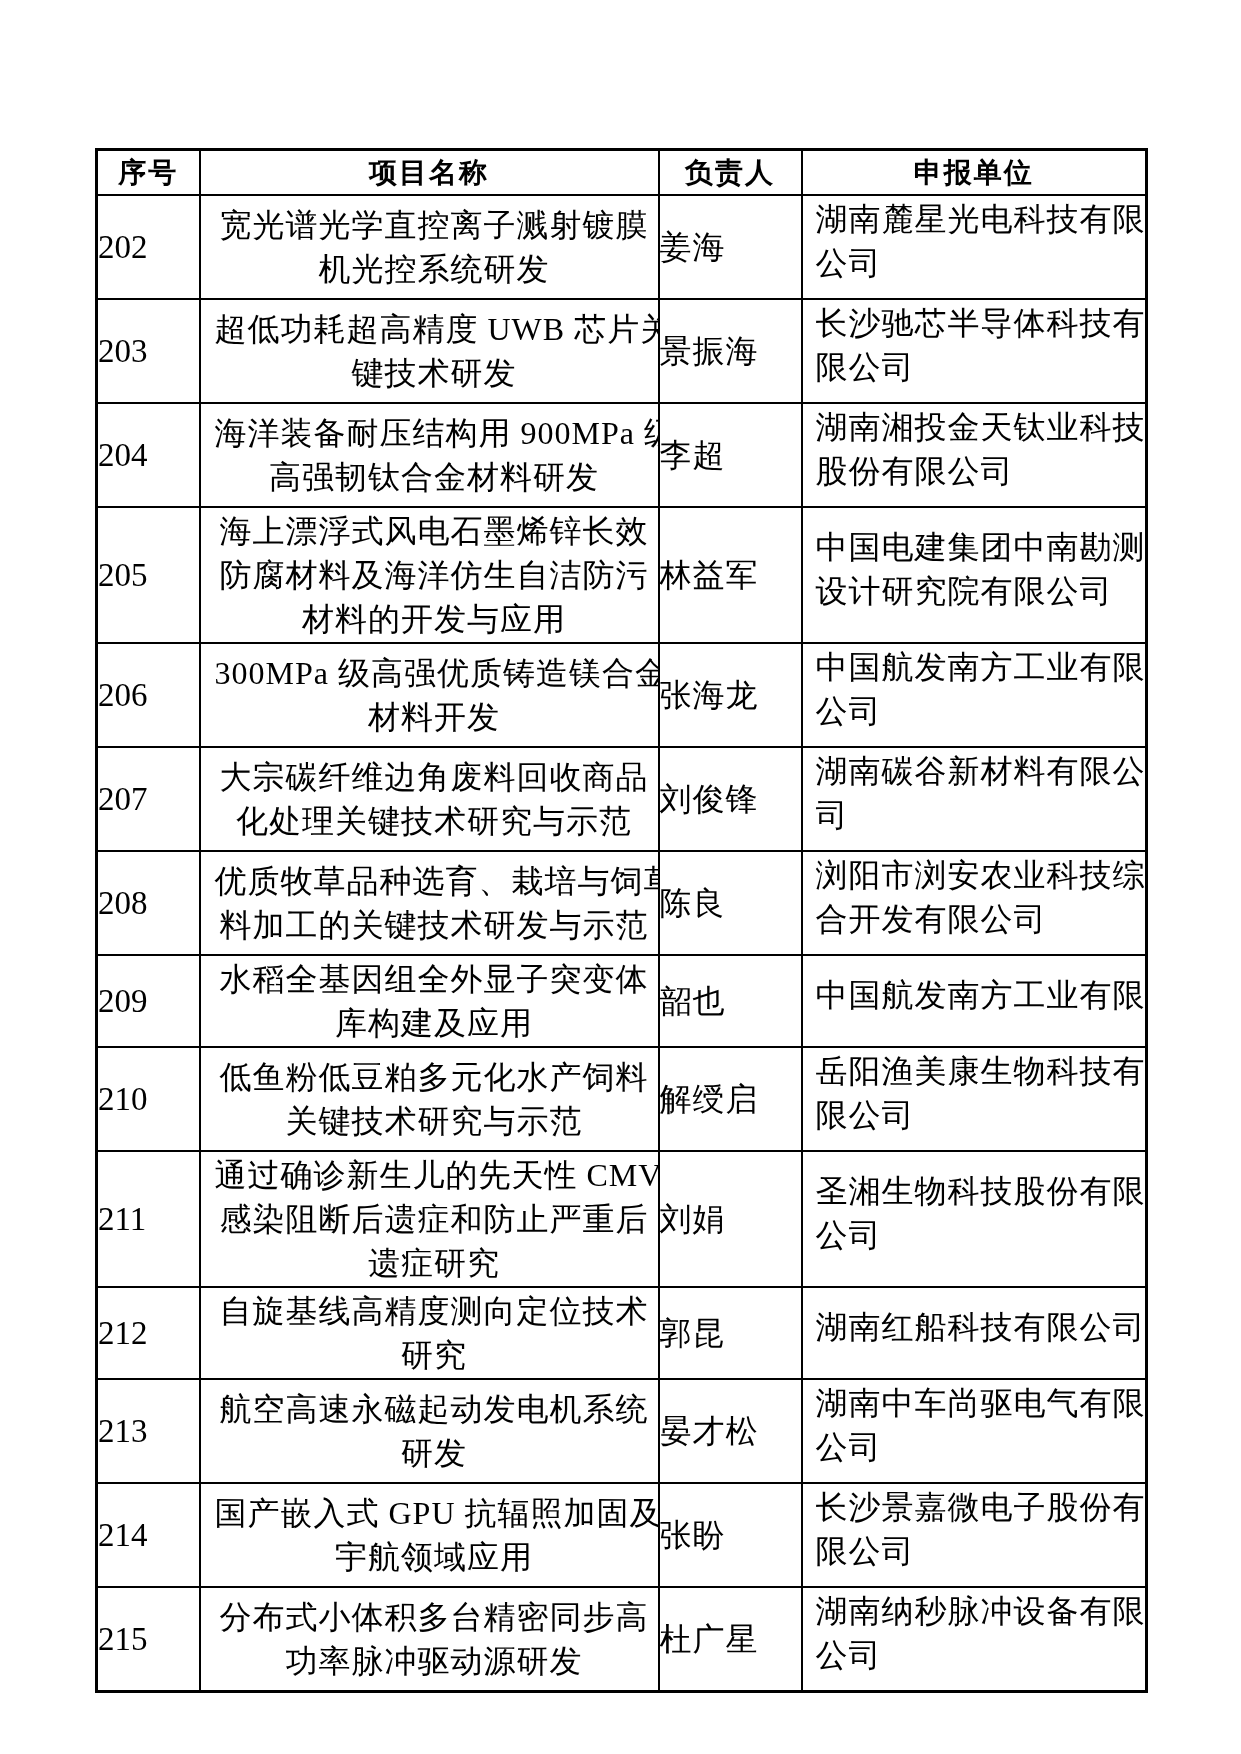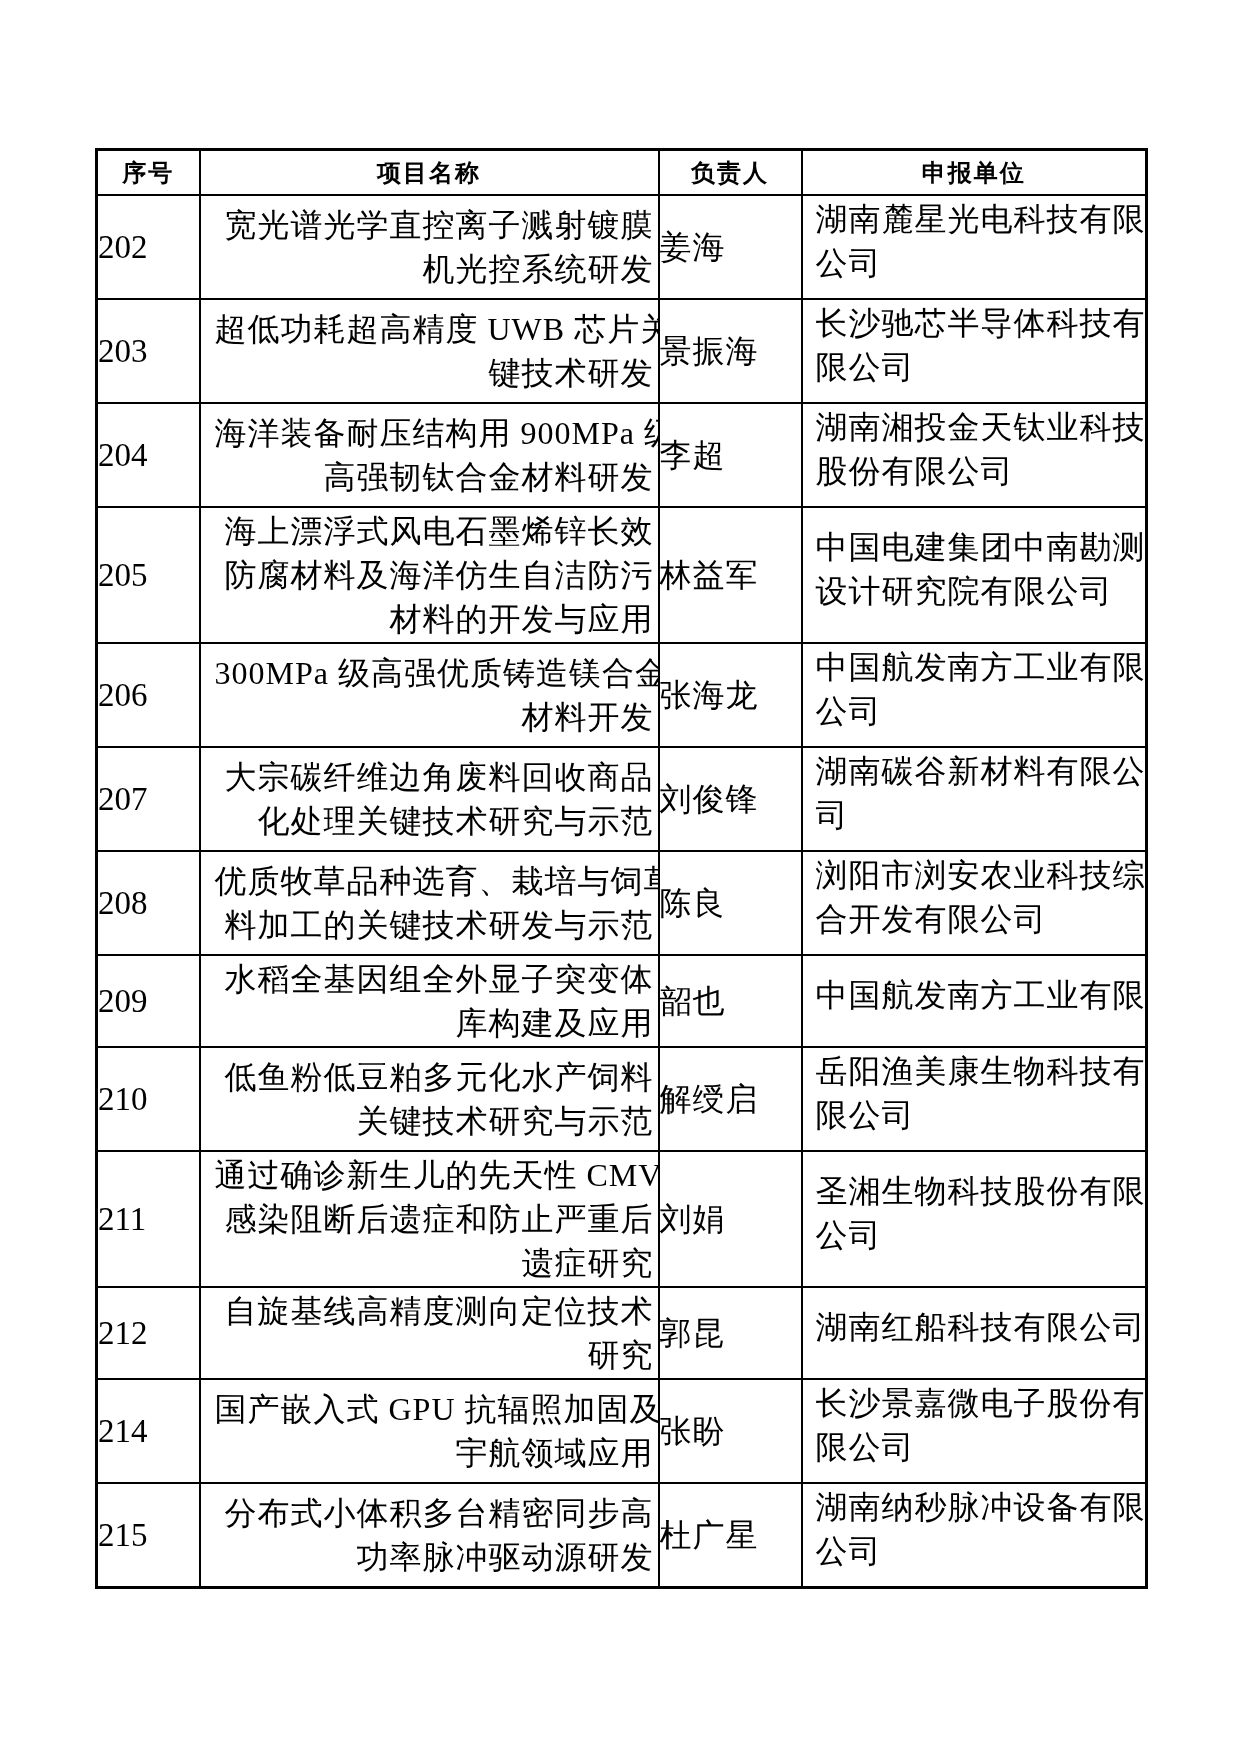--- a/index.html
+++ b/index.html
@@ -38,7 +38,7 @@
     height: 43px;
     font-family: "Liberation Sans", "DejaVu Sans", sans-serif;
     font-weight: bold;
-    font-size: 24px;
+    font-size: 28px;
     letter-spacing: 2px;
     text-align: center;
     white-space: nowrap;

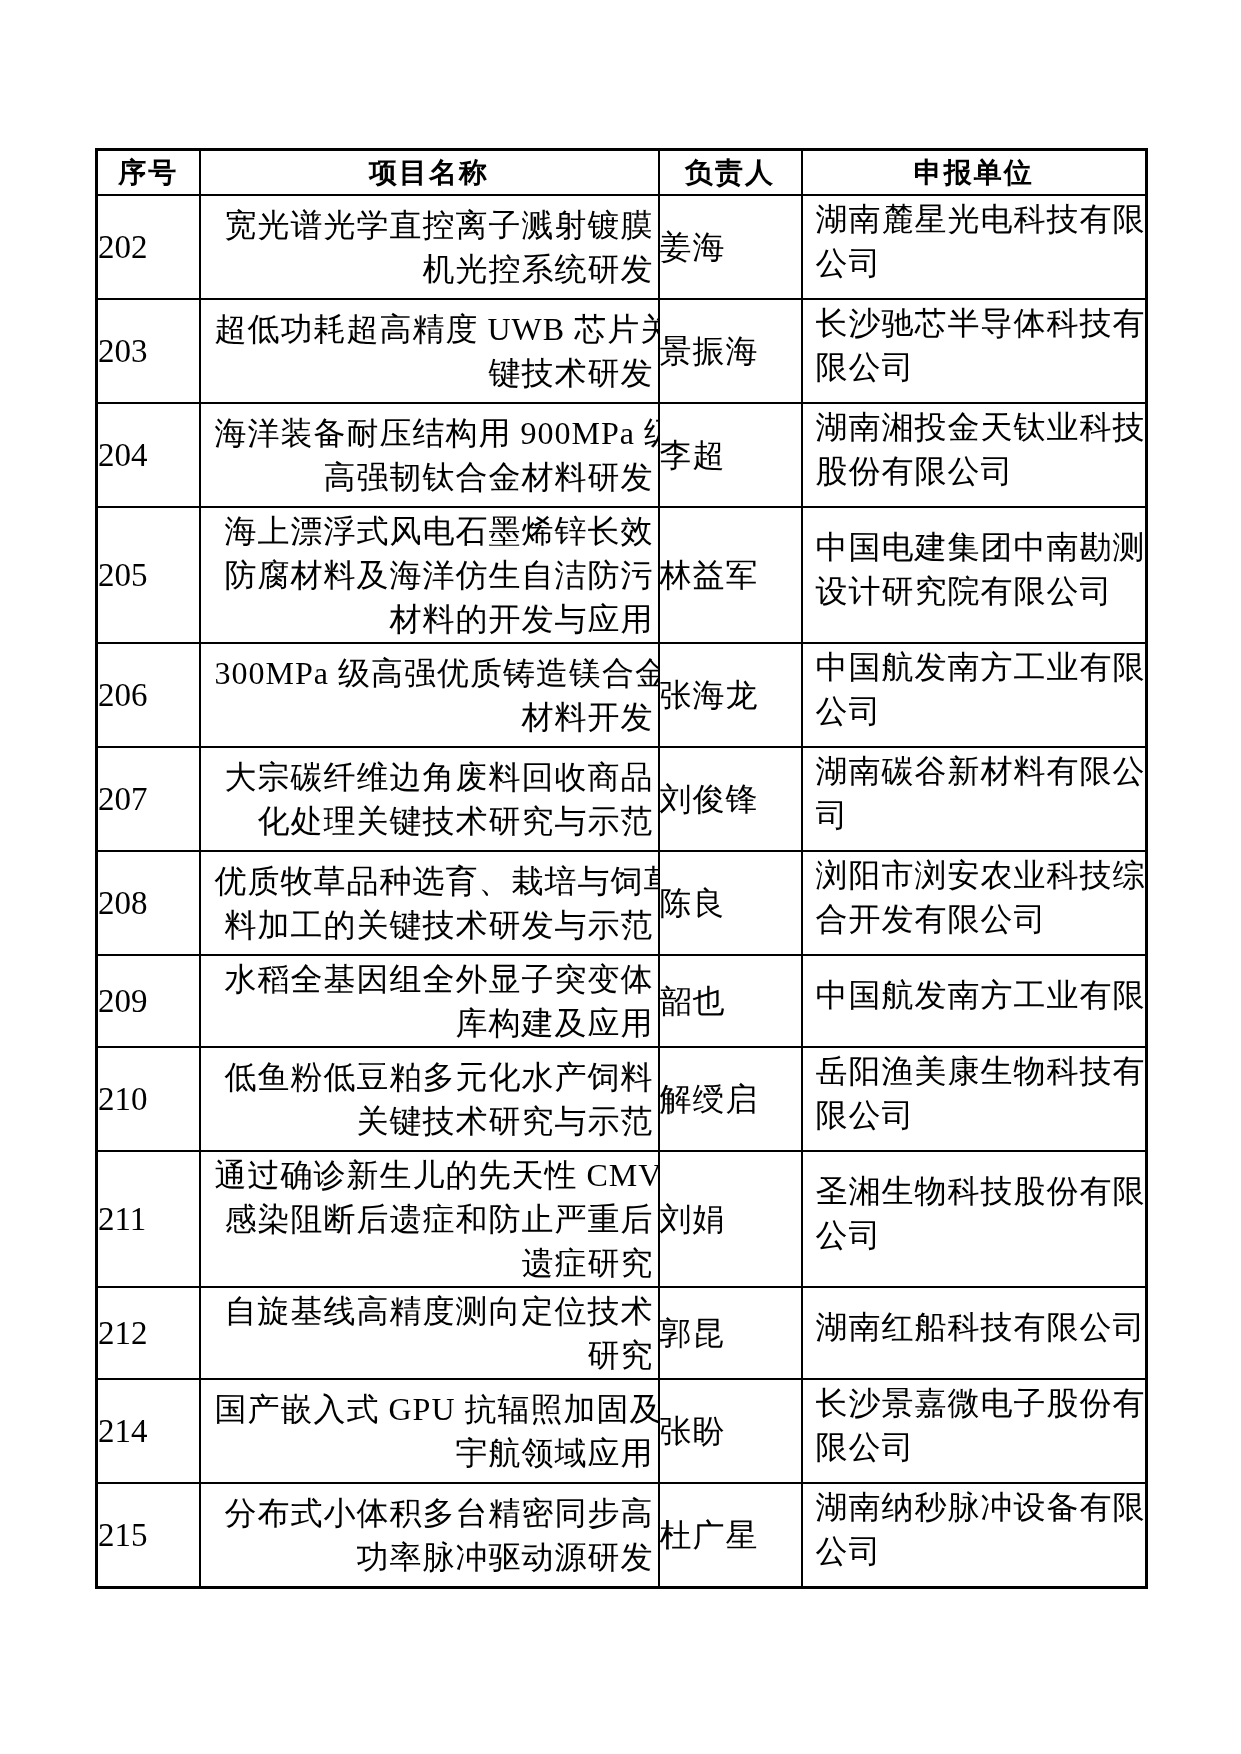--- a/index.html
+++ b/index.html
@@ -53,7 +53,7 @@
     font-size: 33px;
   }
   td.project {
-    text-align: right;
+    text-align: center;
     padding: 1px 4px 1px 14px;
     white-space: pre;
   }

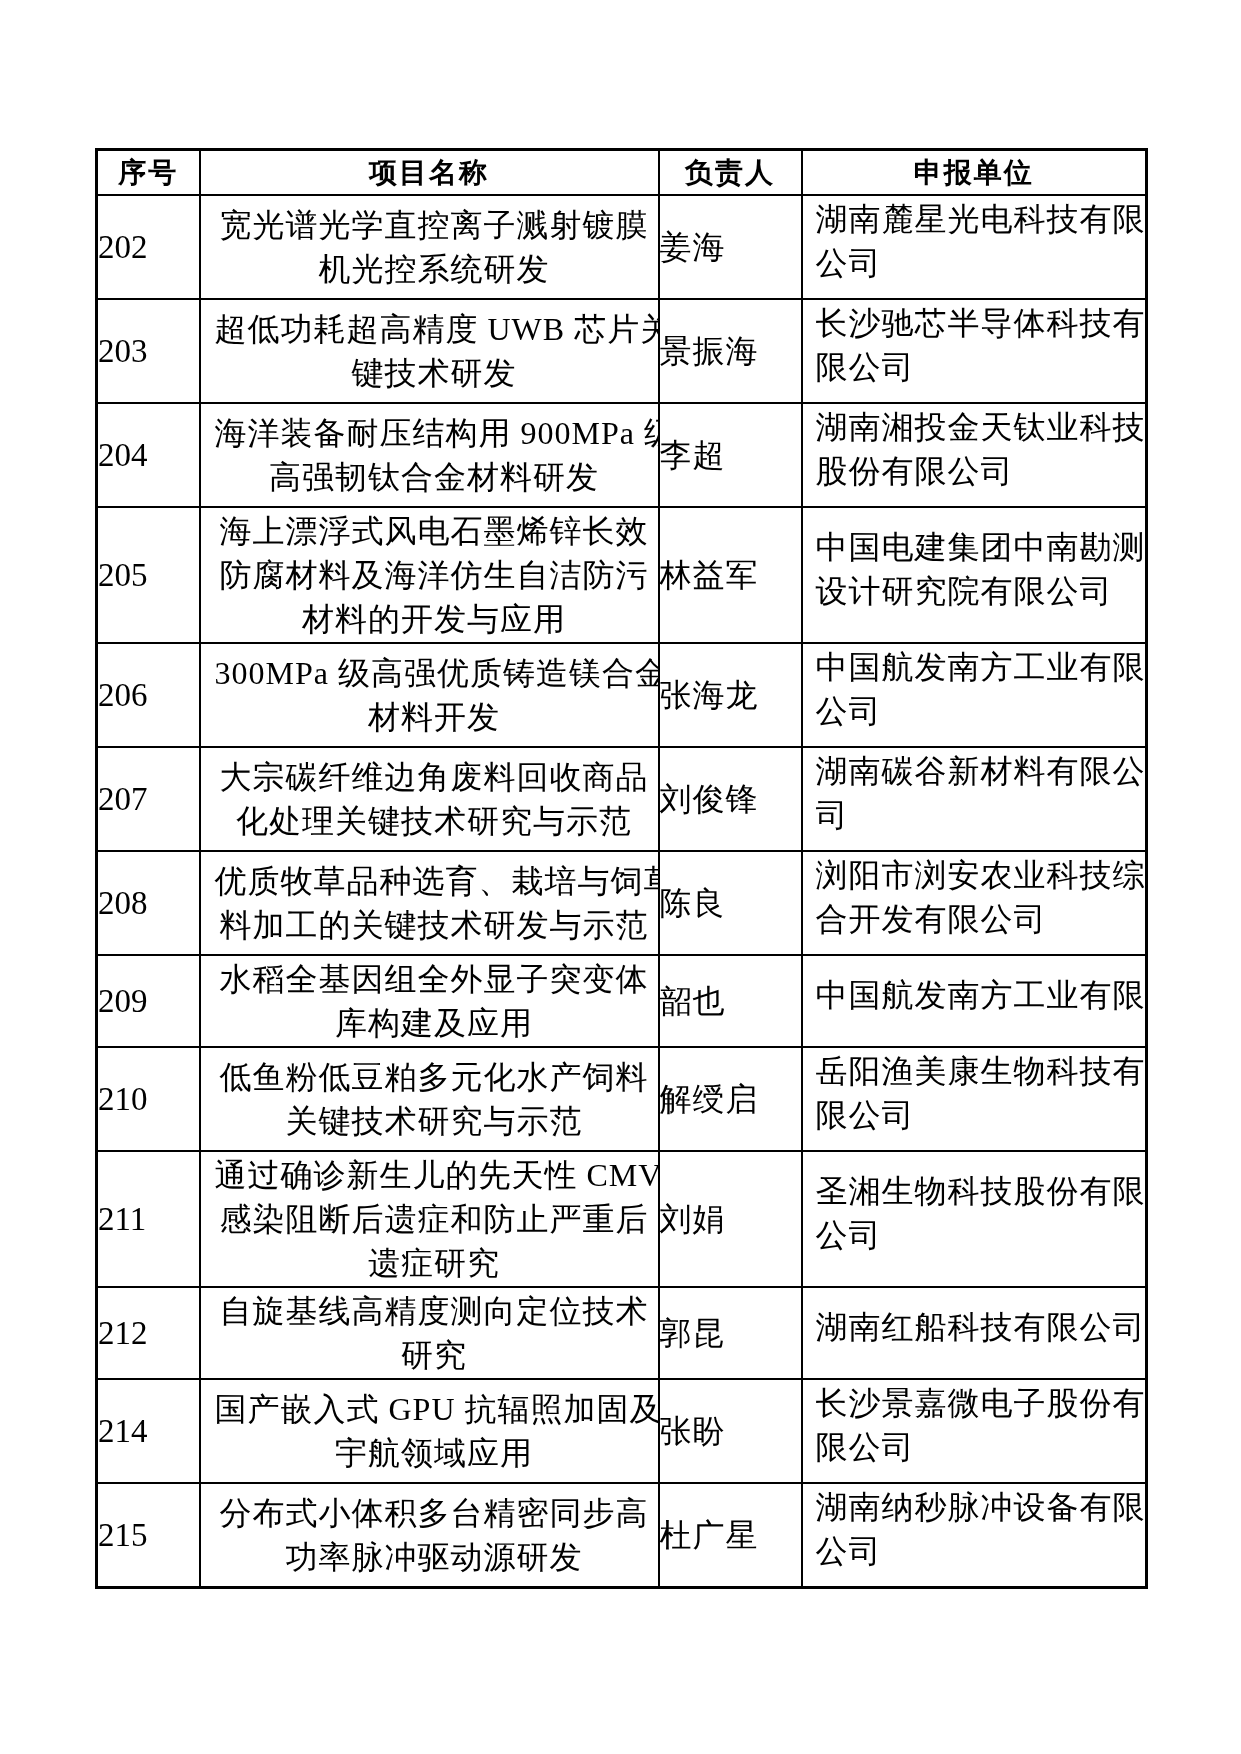--- a/index.html
+++ b/index.html
@@ -174,6 +174,14 @@
         <td class="org">湖南红船科技有限公司</td>
       </tr>
       <tr>
+        <td class="no">213</td>
+        <td class="project">航空高速永磁起动发电机系统
+研发</td>
+        <td class="leader">晏才松</td>
+        <td class="org">湖南中车尚驱电气有限
+公司</td>
+      </tr>
+      <tr>
         <td class="no">214</td>
         <td class="project">国产嵌入式 GPU 抗辐照加固及
 宇航领域应用</td>

